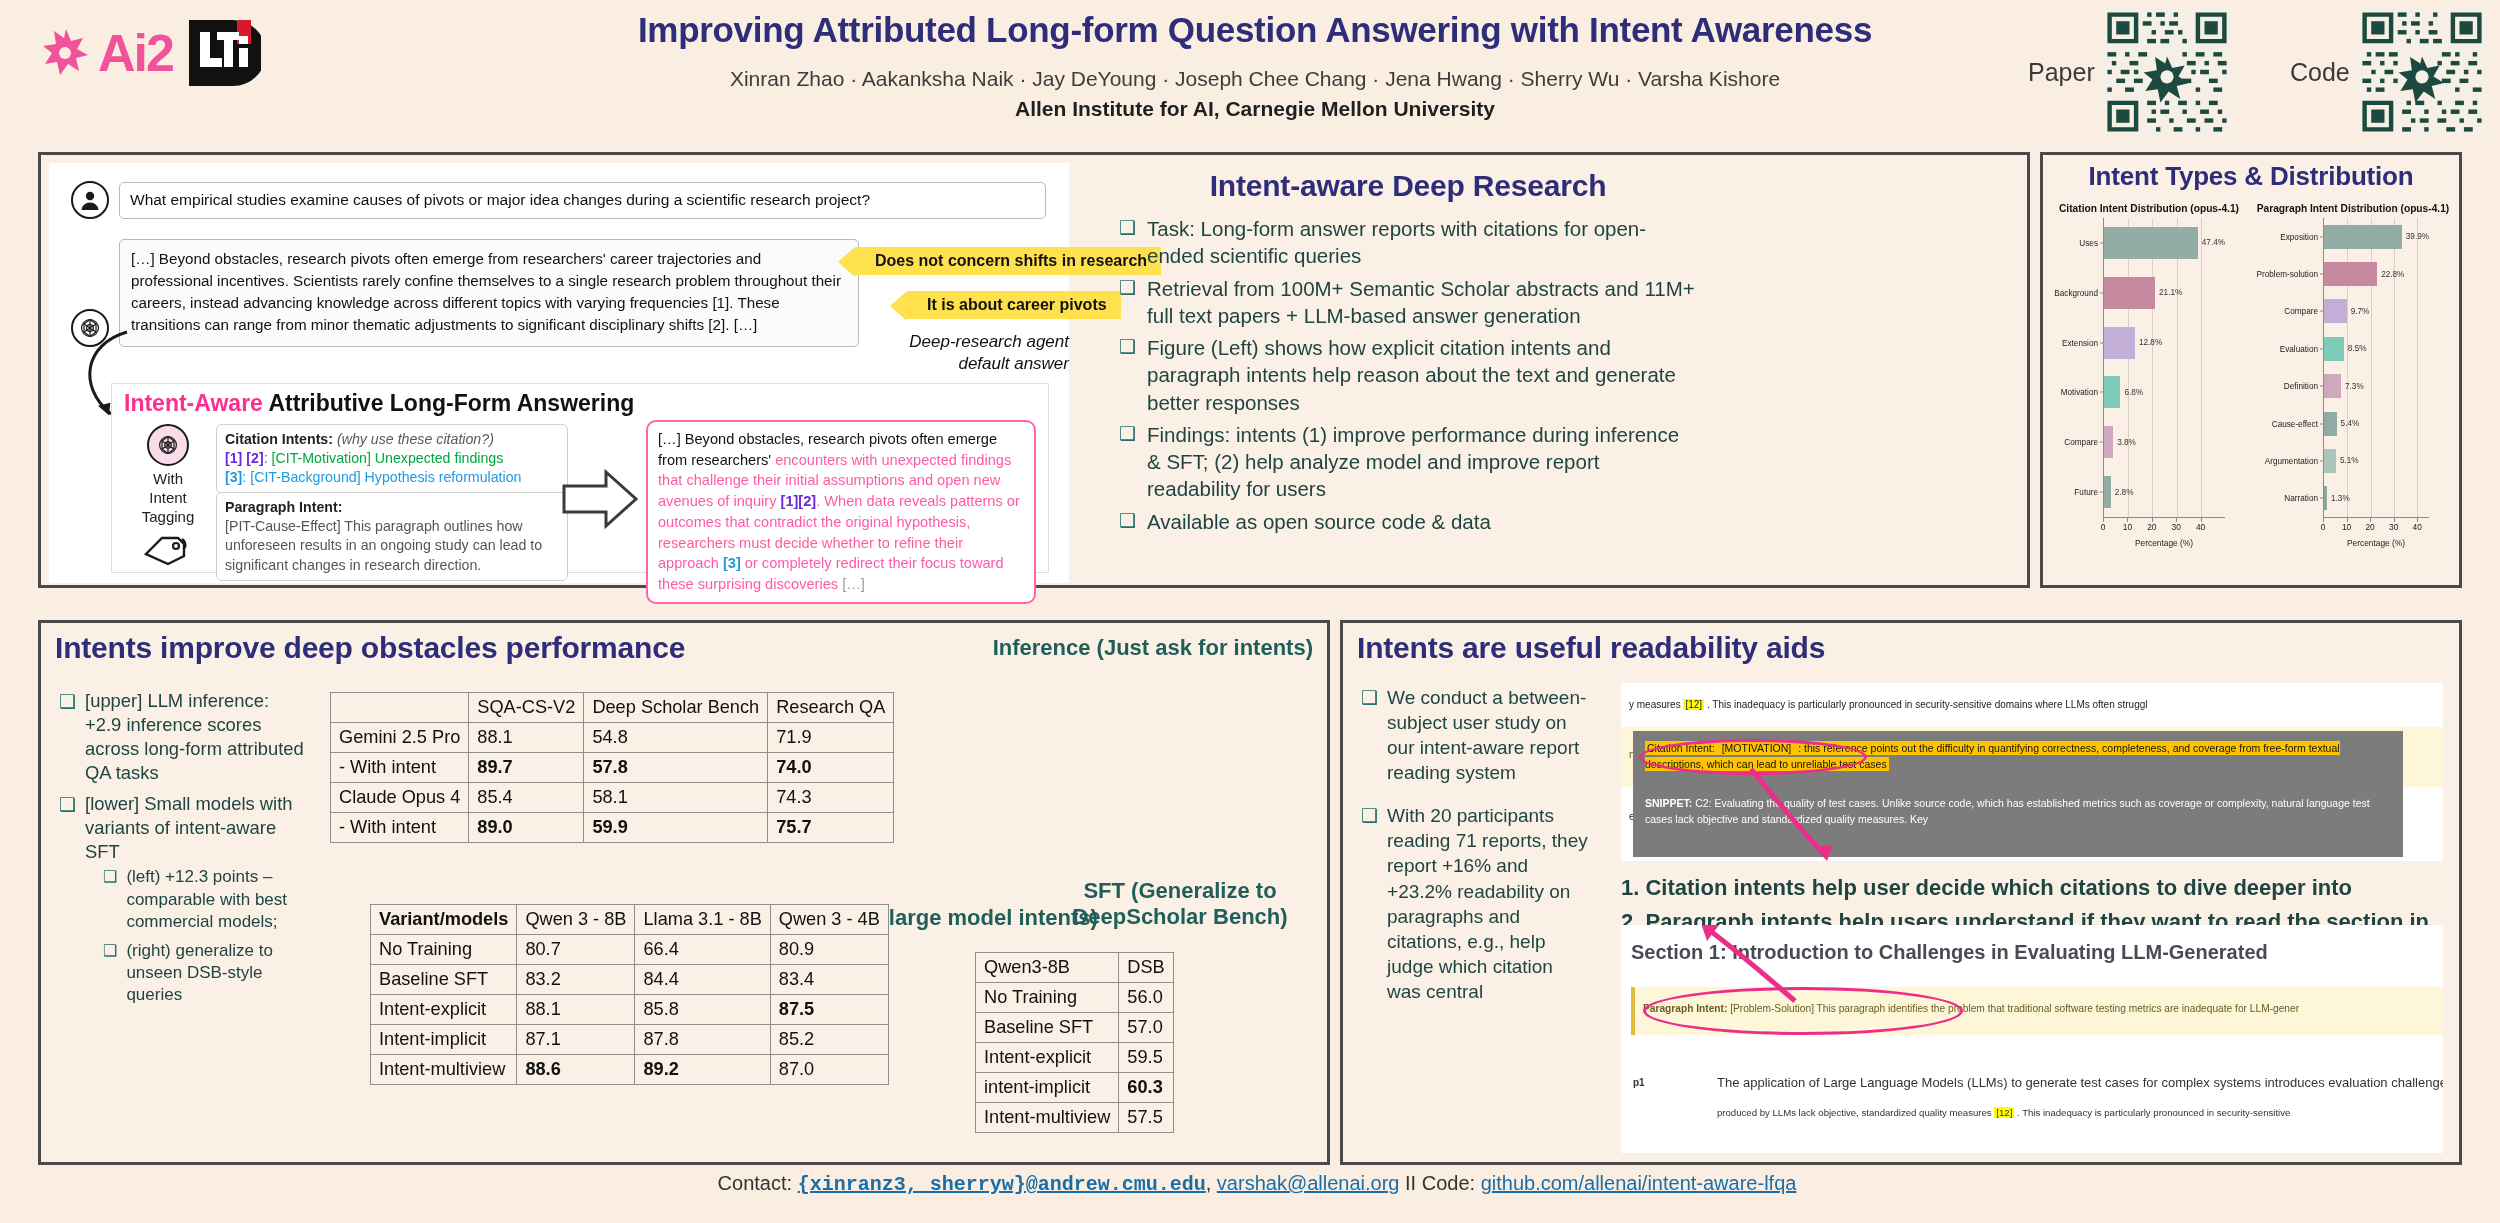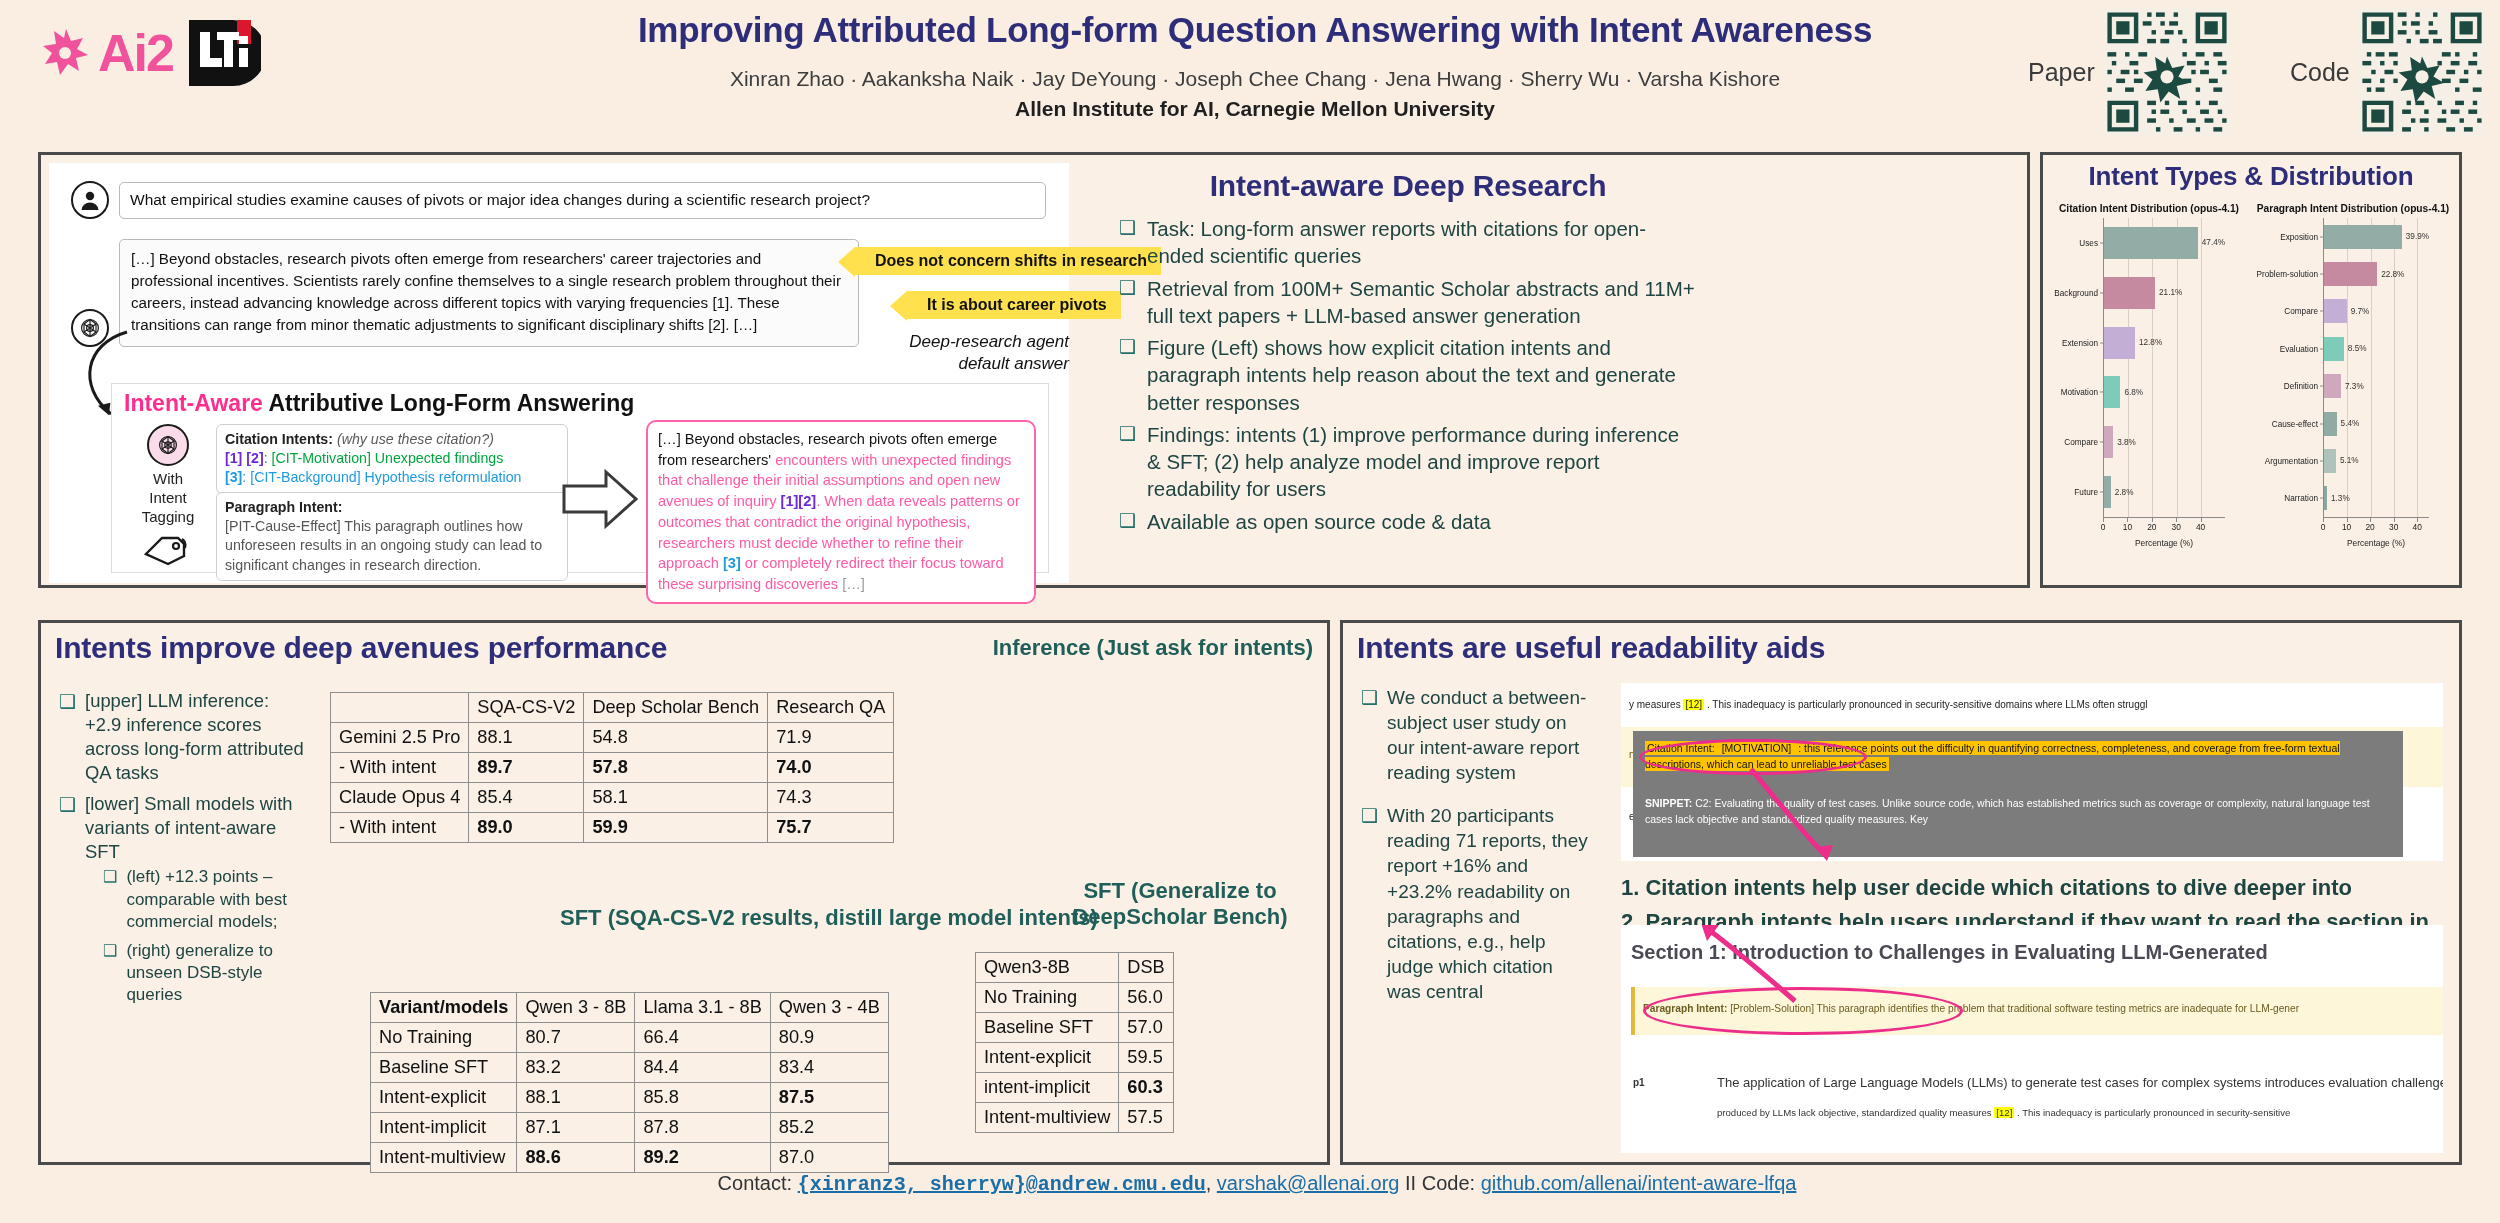--- a/index.html
+++ b/index.html
@@ -617,7 +617,7 @@
 </div>
 
 <div class="panel" id="panel-c">
-  <div class="pc-head panel-h">Intents improve deep avenues performance</div>
+  <div class="pc-head panel-h">Intents improve deep obstacles performance</div>
   <div class="pc-sub">Inference (Just ask for intents)</div>
   <div class="notes">
     <ul id="perf-notes">

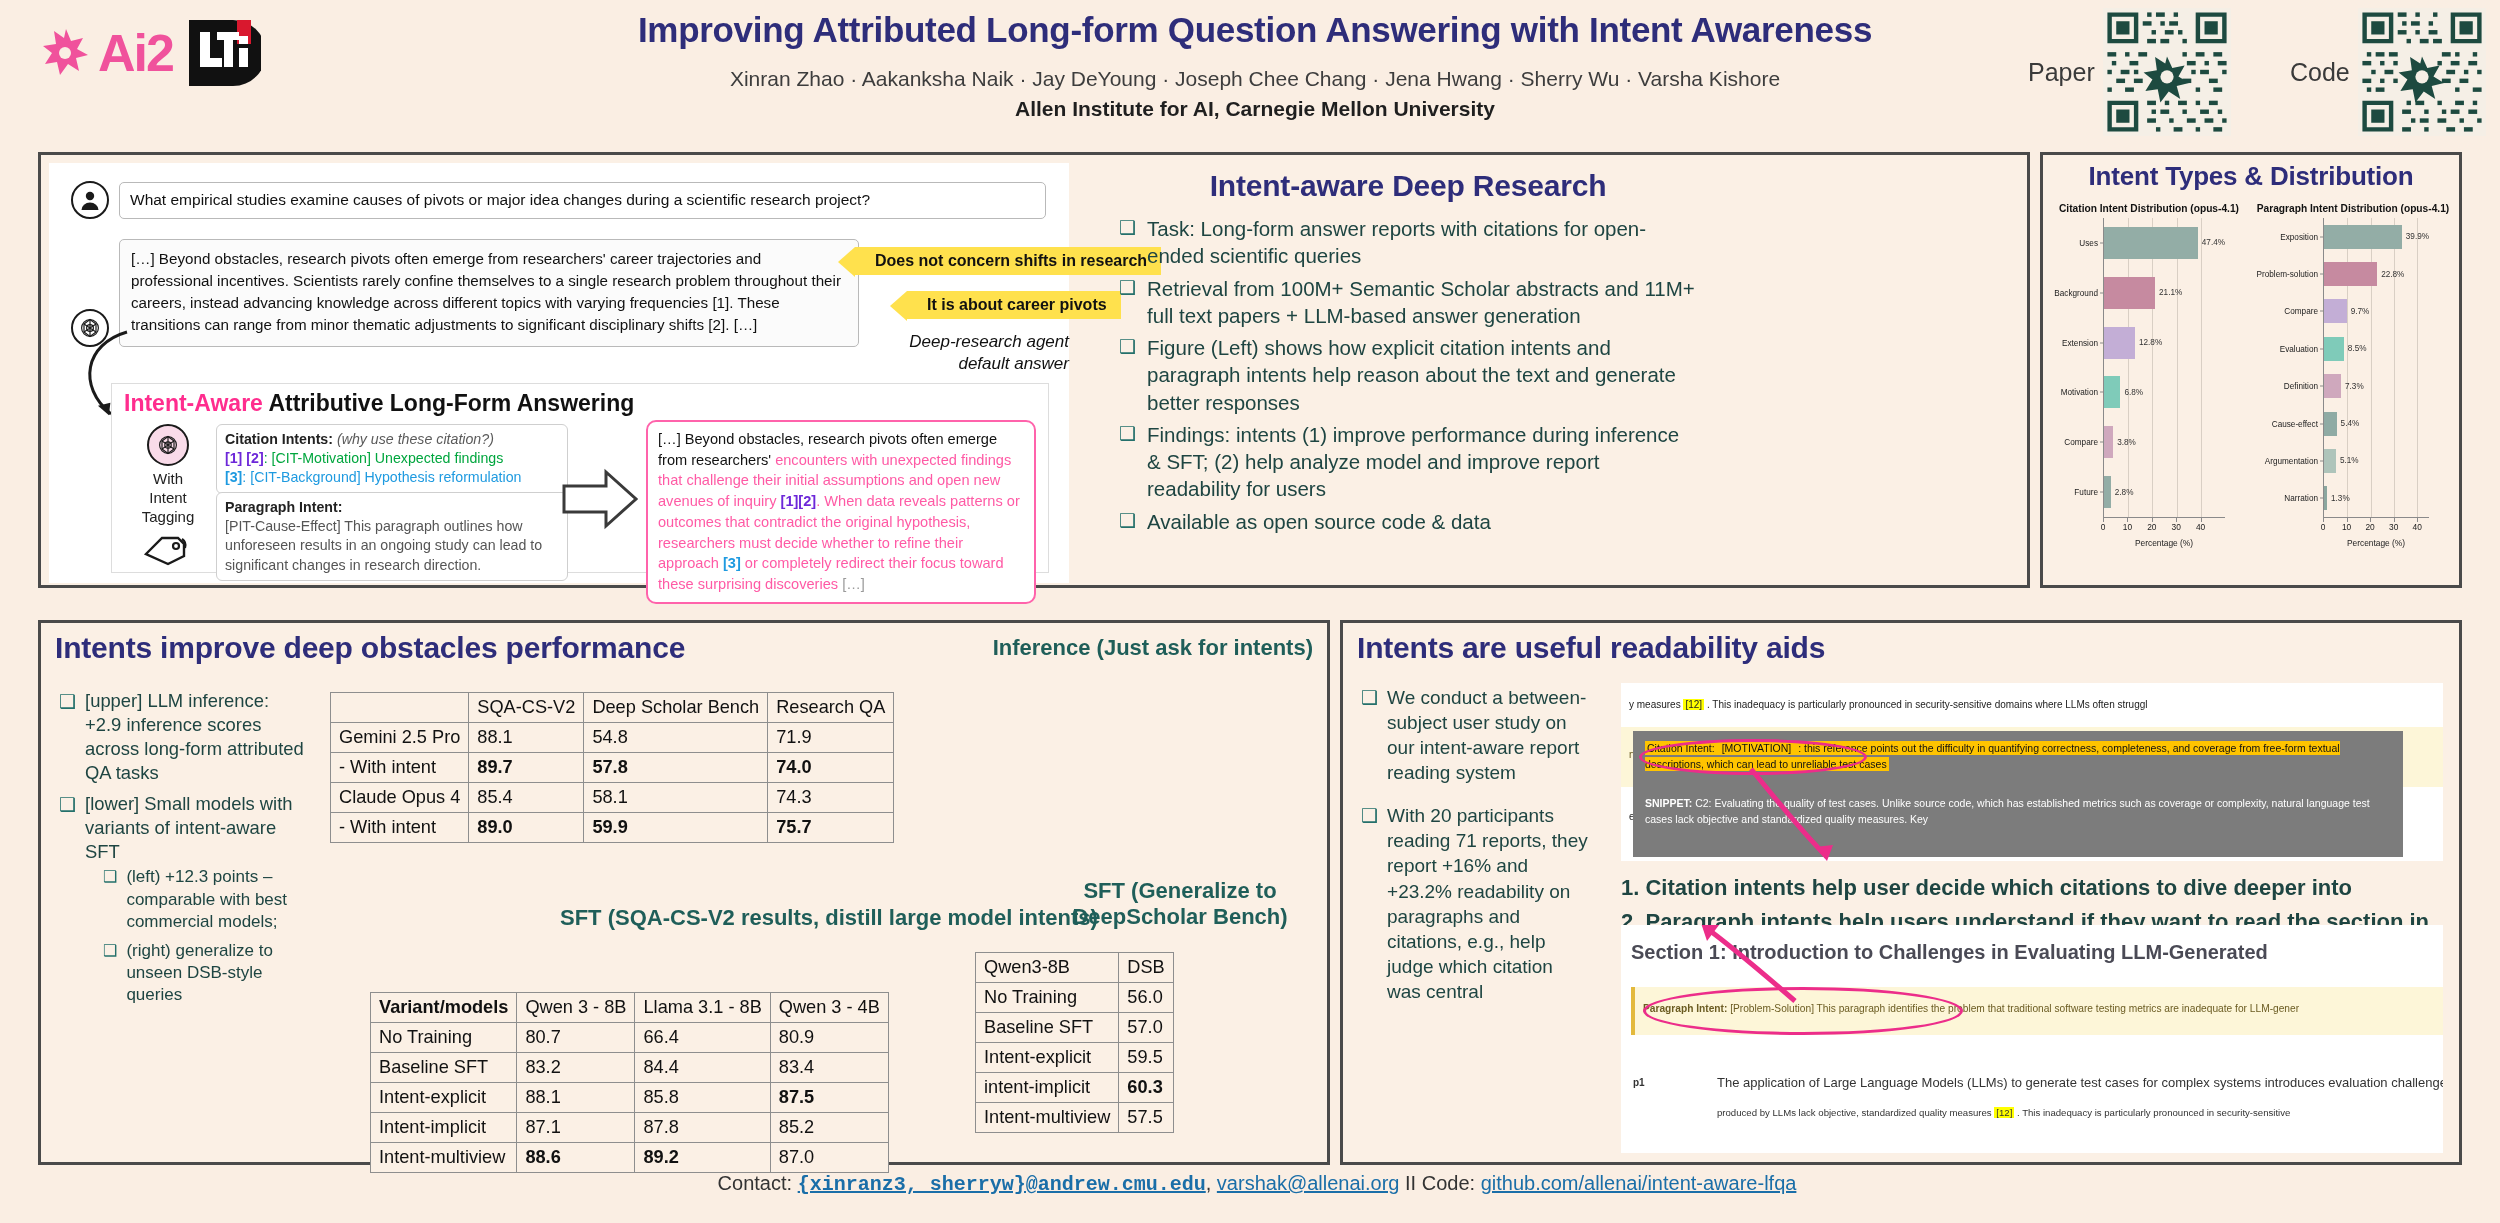--- a/index.html
+++ b/index.html
@@ -139,7 +139,7 @@
   table.poster-tbl .b { font-weight: bold; }
   .tbl1-wrap { position: absolute; left: 330px; top: 692px; }
   .sft-title { position: absolute; font-size: 22px; font-weight: bold; color: #1f5e59; }
-  .tbl2-wrap { position: absolute; left: 330px; top: 992px; padding-left: 40px; }
+  .tbl2-wrap { position: absolute; left: 330px; top: 904px; padding-left: 40px; }
   .tbl3-wrap { position: absolute; left: 975px; top: 952px; }
 
   

